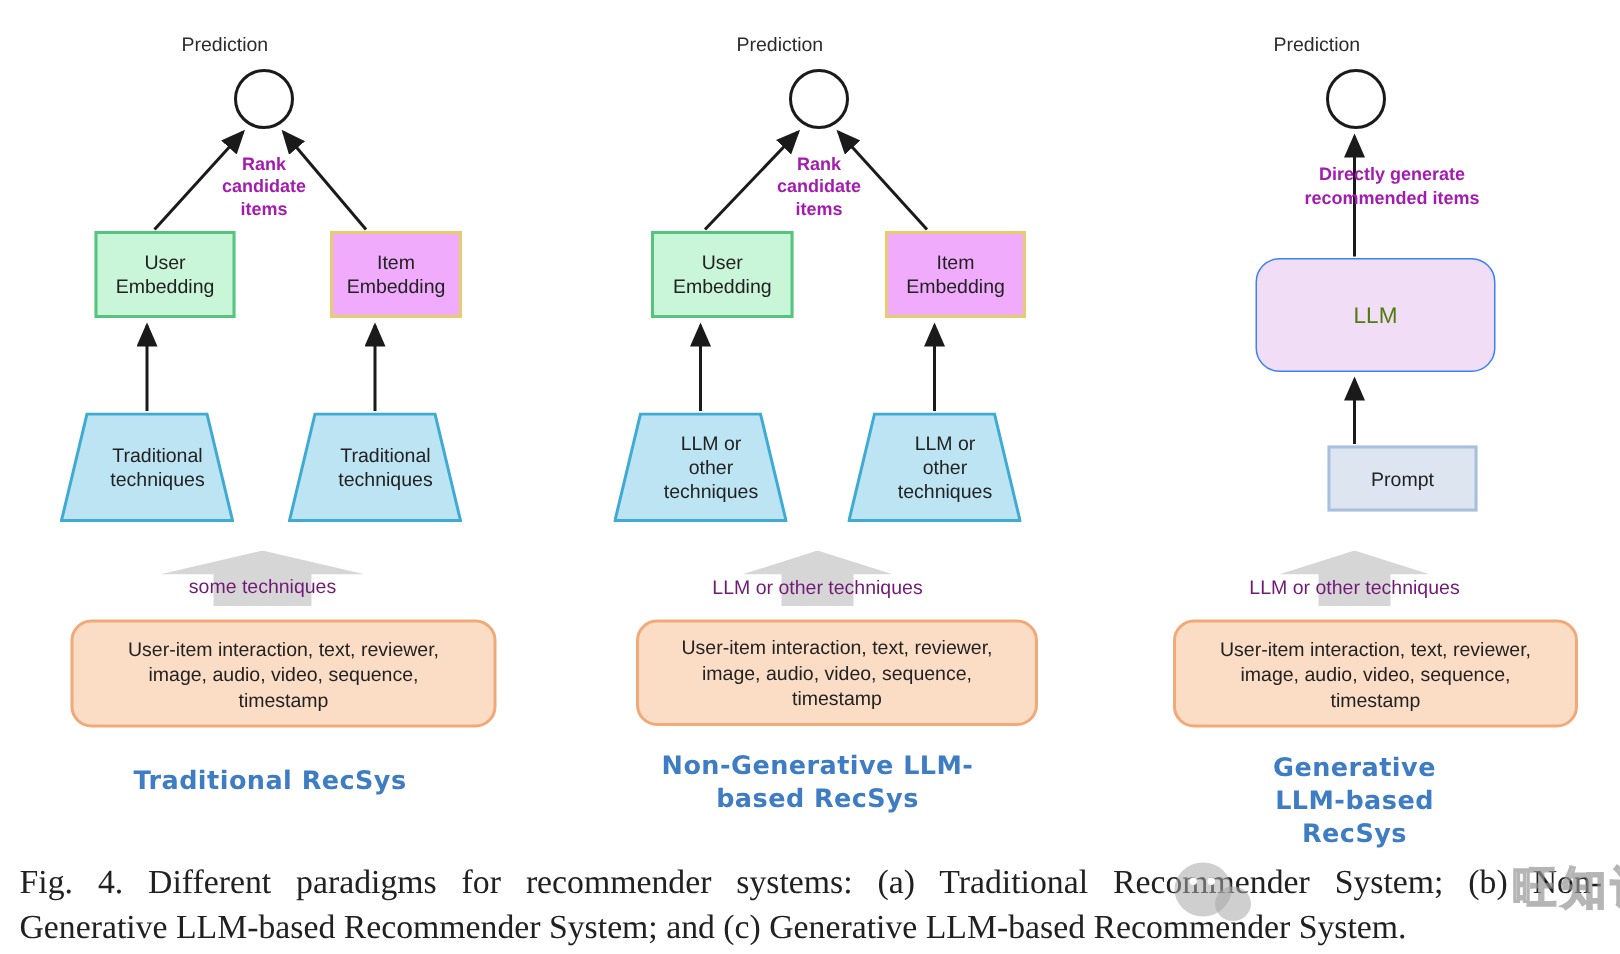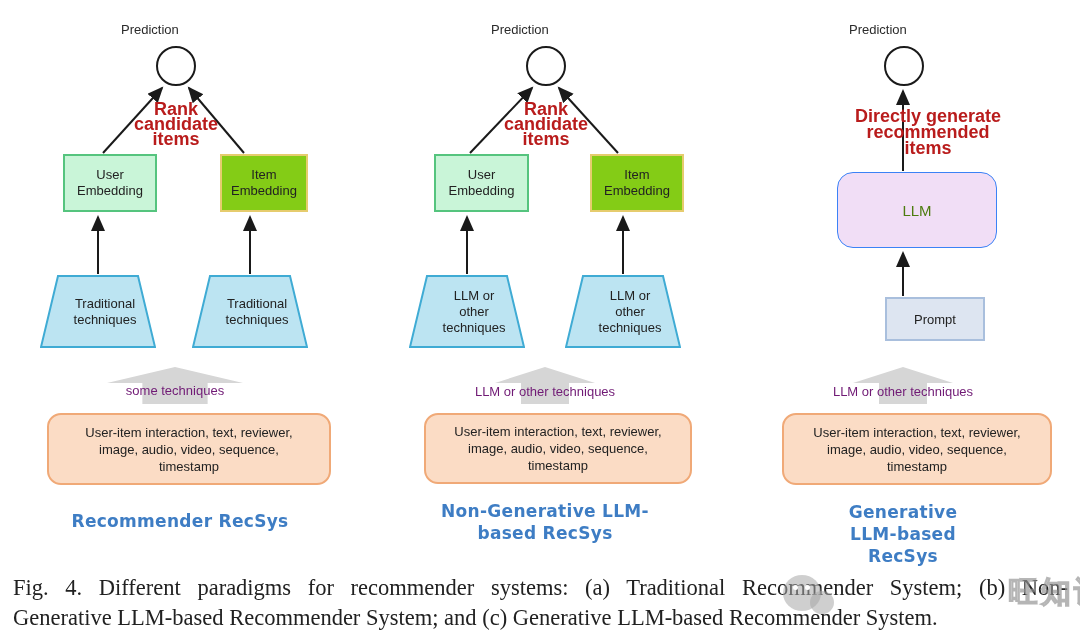--- a/index.html
+++ b/index.html
@@ -14,7 +14,7 @@
   
   .pred-label{font-size:13px;color:#2b2b2b;text-align:left;width:110px;transform:translateX(-50%);}
   .pred-circle{width:40px;height:40px;border:2px solid #1a1a1a;border-radius:50%;background:#fff;box-sizing:border-box;}
-  .flow-note{color:#b91c1c;font-weight:bold;font-size:18px;line-height:15px;text-align:center;transform:translateX(-50%);}
+  .flow-note{color:#a21caf;font-weight:bold;font-size:12px;line-height:15px;text-align:center;transform:translateX(-50%);}
   .embed-box{box-sizing:border-box;border:2px solid;font-size:13px;line-height:16px;color:#222;}
   .green{background:#c9f5d8;border-color:#55c47e;}
   .yellow{background:#84cc16;border-color:#e6cc6e;}

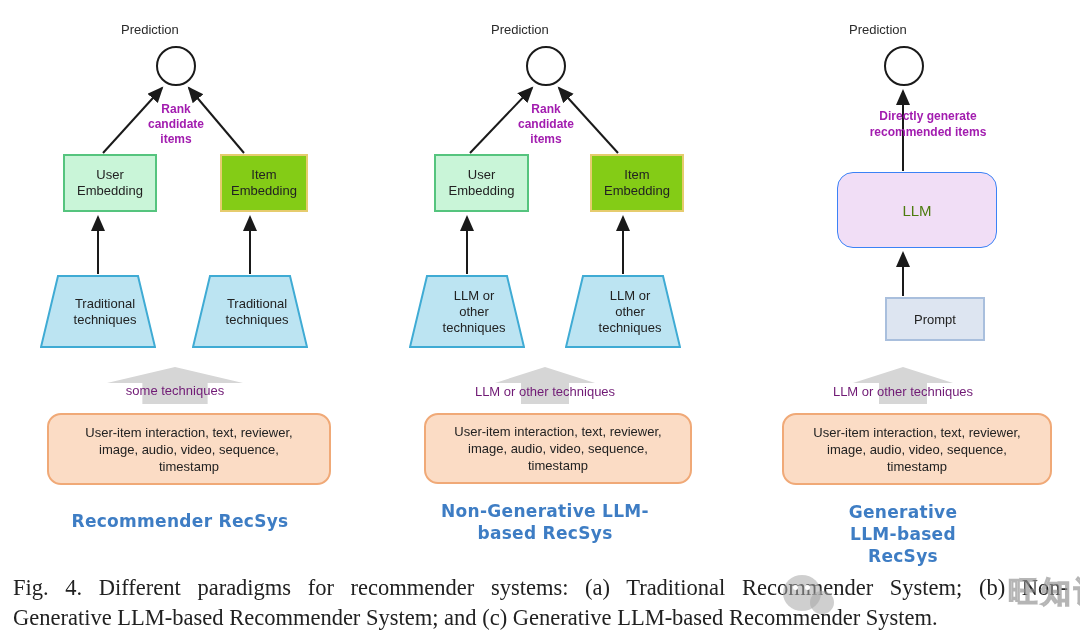--- a/index.html
+++ b/index.html
@@ -17,7 +17,7 @@
   .flow-note{color:#a21caf;font-weight:bold;font-size:12px;line-height:15px;text-align:center;transform:translateX(-50%);}
   .embed-box{box-sizing:border-box;border:2px solid;font-size:13px;line-height:16px;color:#222;}
   .green{background:#c9f5d8;border-color:#55c47e;}
-  .yellow{background:#84cc16;border-color:#e6cc6e;}
+  .yellow{background:#f0abfc;border-color:#e6cc6e;}
   .trap{width:116px;height:73px;}
   .trap svg{position:absolute;left:0;top:0;}
   .trap .trap-label{position:absolute;inset:0;font-size:13px;line-height:16px;color:#222;}

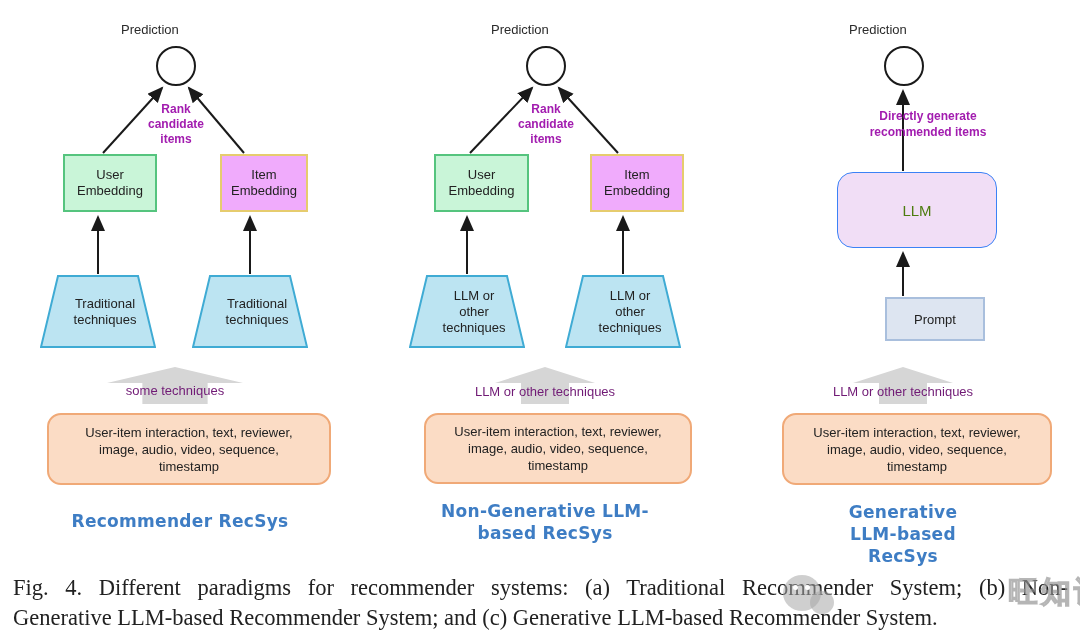--- a/index.html
+++ b/index.html
@@ -93,7 +93,7 @@
     <div class="abs data-box center-text preline" style="left:33px;top:413px;width:284px;height:72px;">User-item interaction, text, reviewer,
 image, audio, video, sequence,
 timestamp</div>
-    <div class="abs col-title preline" style="left:180px;top:510px;">Recommender RecSys</div>
+    <div class="abs col-title preline" style="left:180px;top:510px;">Traditional RecSys</div>
   </div>
 
   <div>

